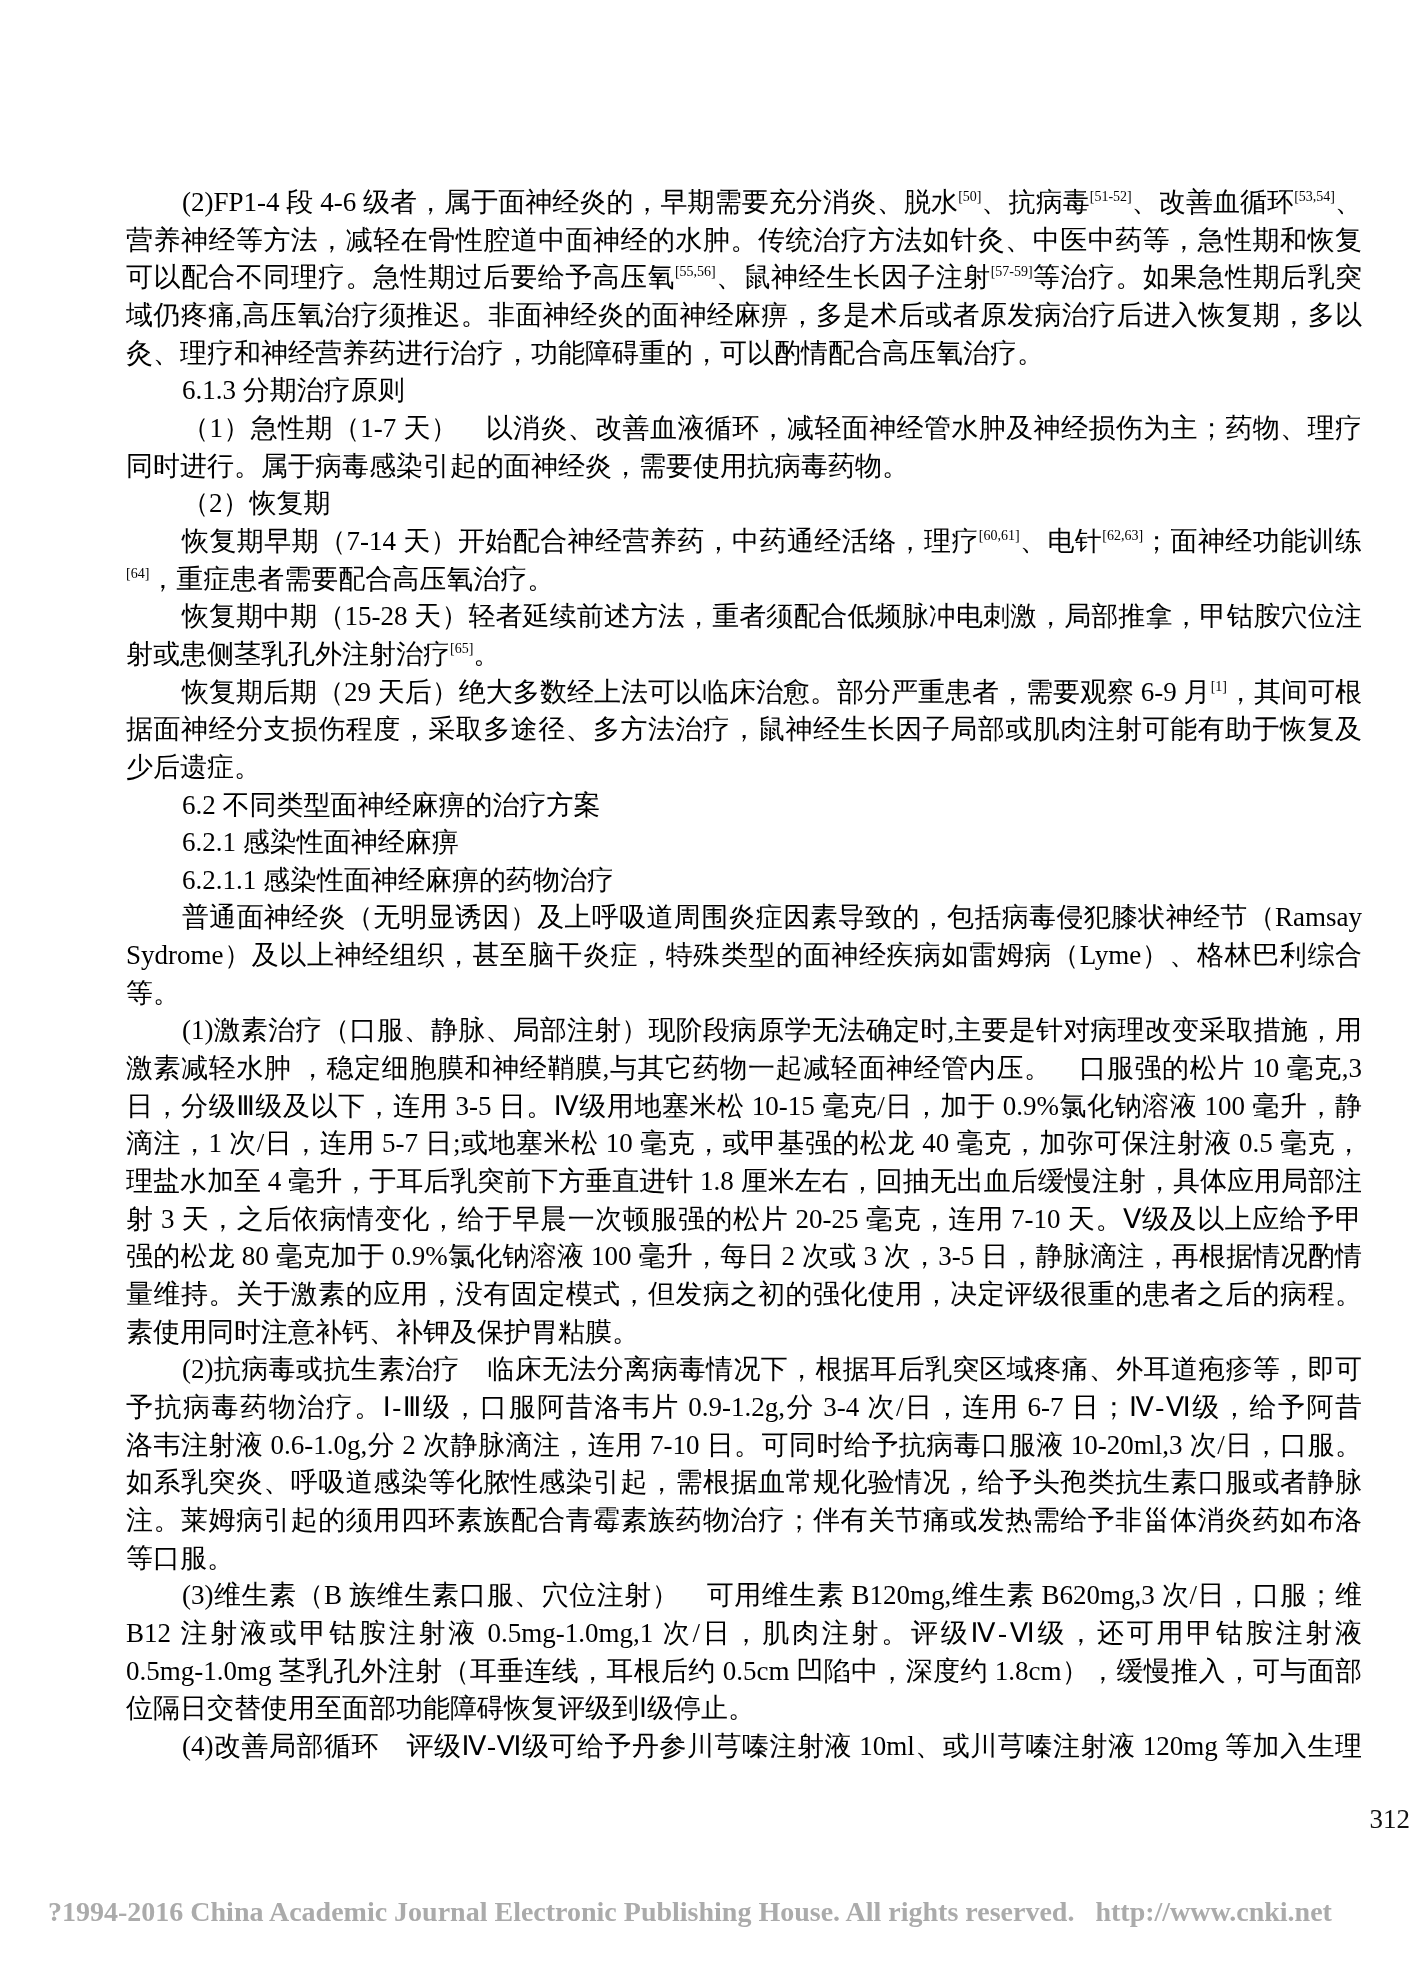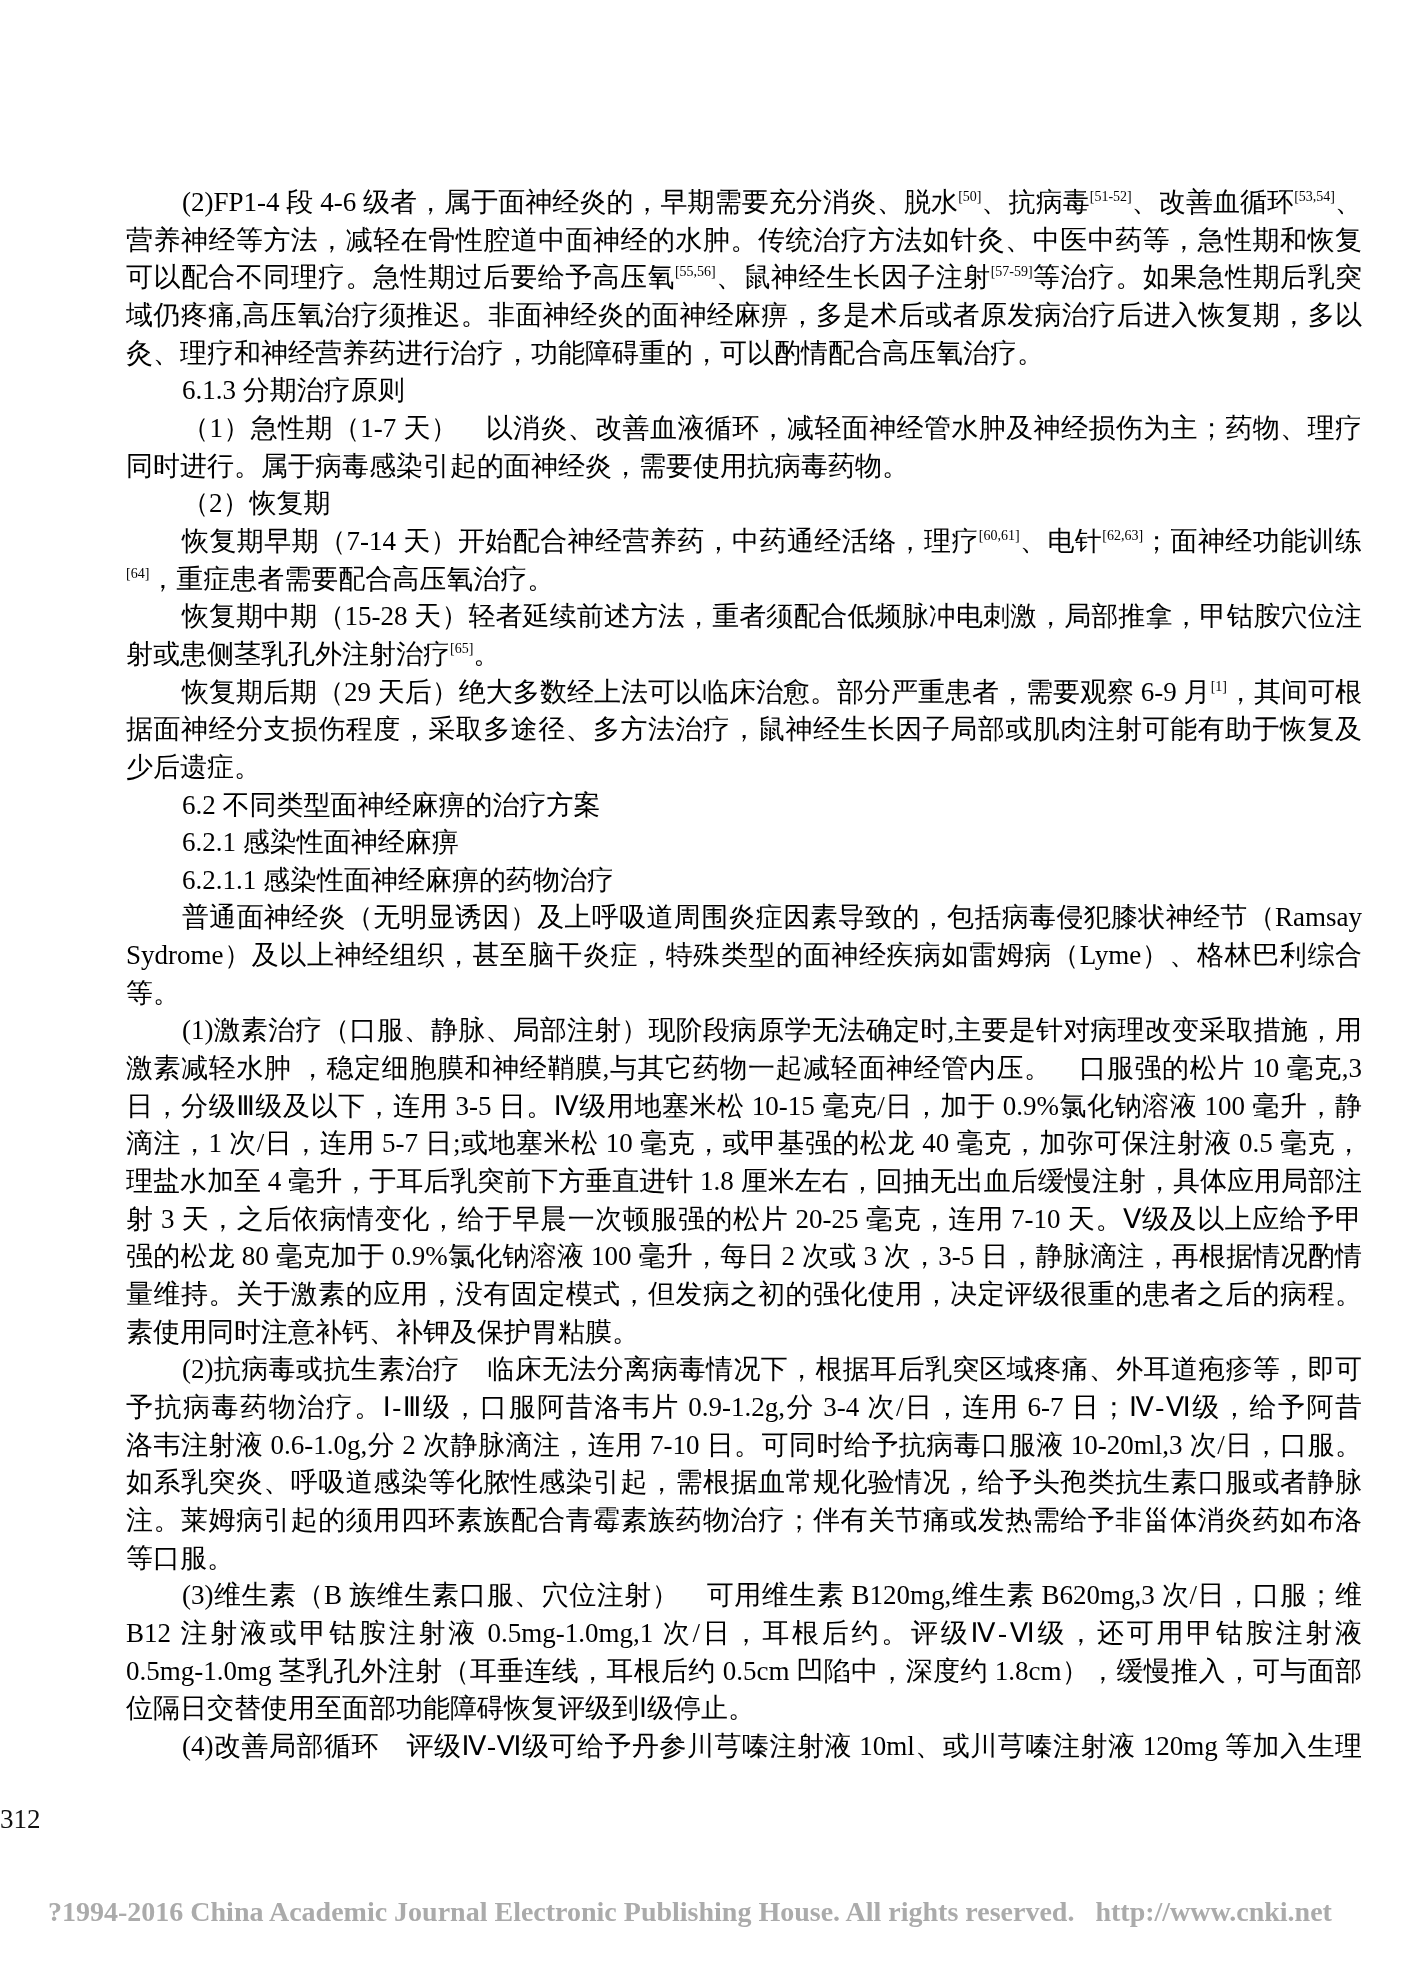--- a/index.html
+++ b/index.html
@@ -105,7 +105,7 @@
       <div class="line justify">注。莱姆病引起的须用四环素族配合青霉素族药物治疗；伴有关节痛或发热需给予非甾体消炎药如布洛芬</div>
       <div class="line">等口服。</div>
       <div class="line indent justify">(3)维生素（B 族维生素口服、穴位注射）　可用维生素 B120mg,维生素 B620mg,3 次/日，口服；维生素</div>
-      <div class="line justify">B12 注射液或甲钴胺注射液 0.5mg-1.0mg,1 次/日，耳根后约。评级Ⅳ-Ⅵ级，还可用甲钴胺注射液</div>
+      <div class="line justify">B12 注射液或甲钴胺注射液 0.5mg-1.0mg,1 次/日，肌肉注射。评级Ⅳ-Ⅵ级，还可用甲钴胺注射液</div>
       <div class="line justify">0.5mg-1.0mg 茎乳孔外注射（耳垂连线，耳根后约 0.5cm 凹陷中，深度约 1.8cm），缓慢推入，可与面部穴</div>
       <div class="line">位隔日交替使用至面部功能障碍恢复评级到Ⅰ级停止。</div>
       <div class="line indent justify">(4)改善局部循环　评级Ⅳ-Ⅵ级可给予丹参川芎嗪注射液 10ml、或川芎嗪注射液 120mg 等加入生理盐水</div>

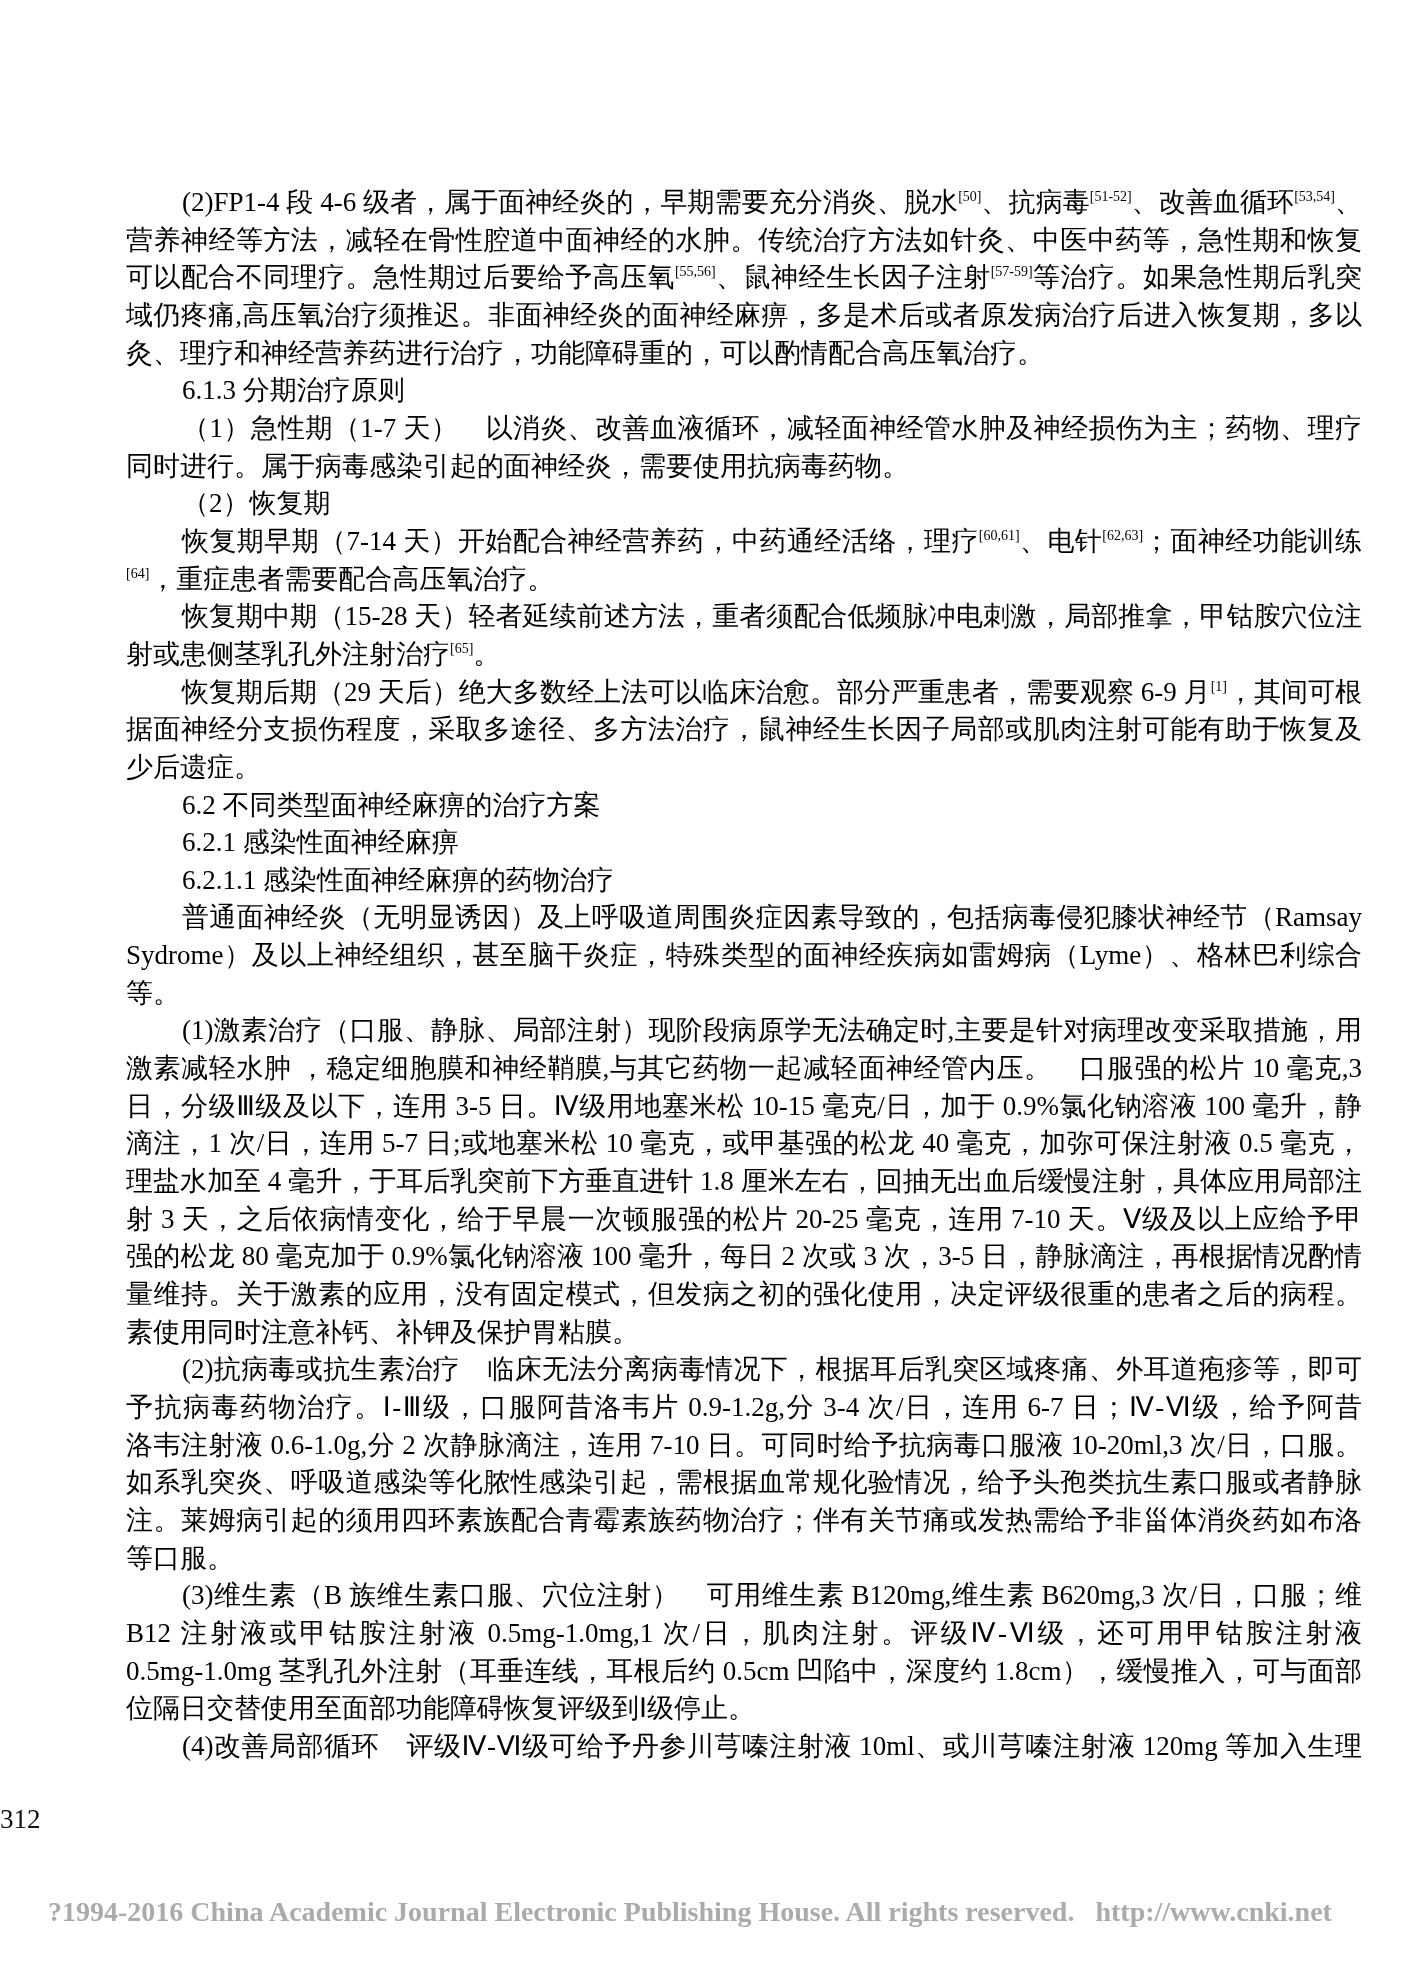--- a/index.html
+++ b/index.html
@@ -48,7 +48,7 @@
     top: 1804px;
     left: 0;
     width: 100%;
-    text-align: left;
+    text-align: right;
     font-size: 27px;
     color: #111111;
   }

